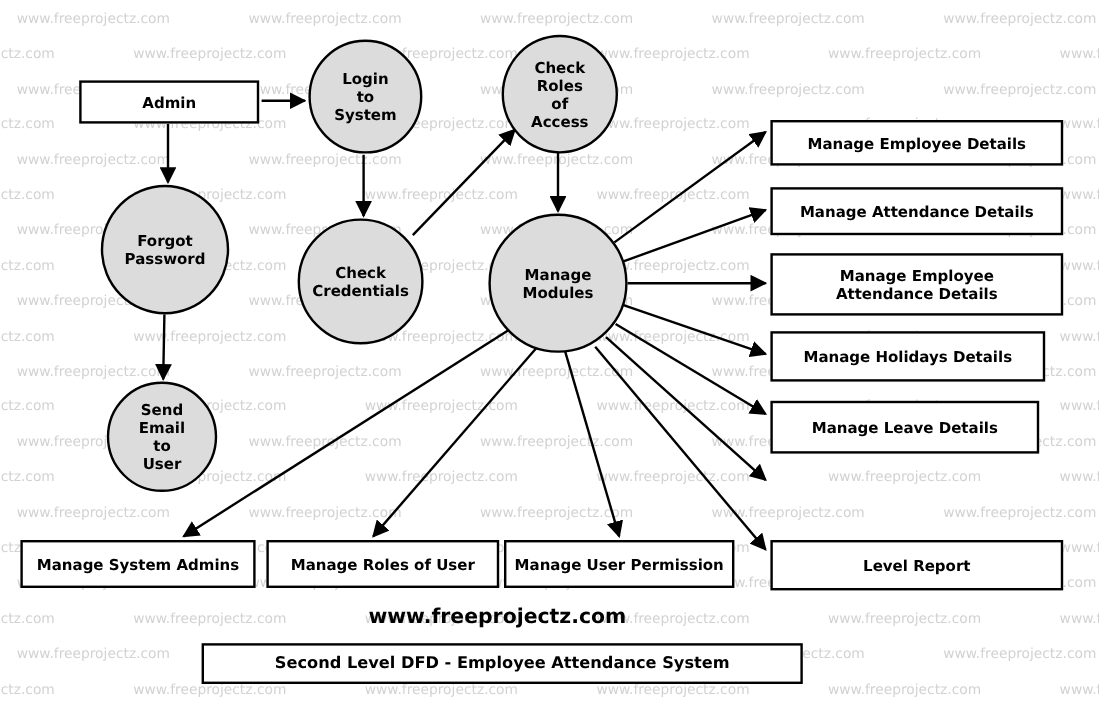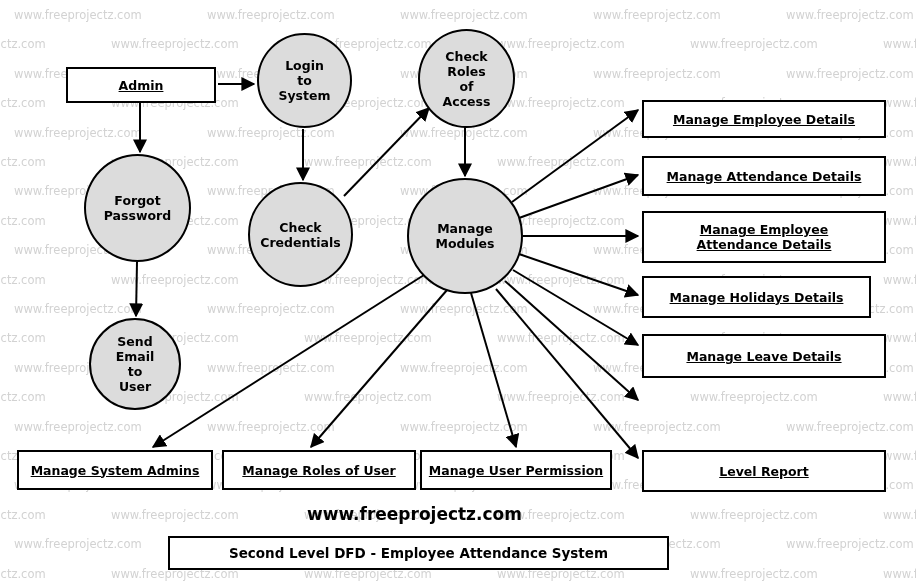--- a/index.html
+++ b/index.html
@@ -80,7 +80,6 @@
     background: #ffffff;
     font-size: 12.5px;
     line-height: 15px;
-    text-decoration: underline;
   }
 
   .title-box {

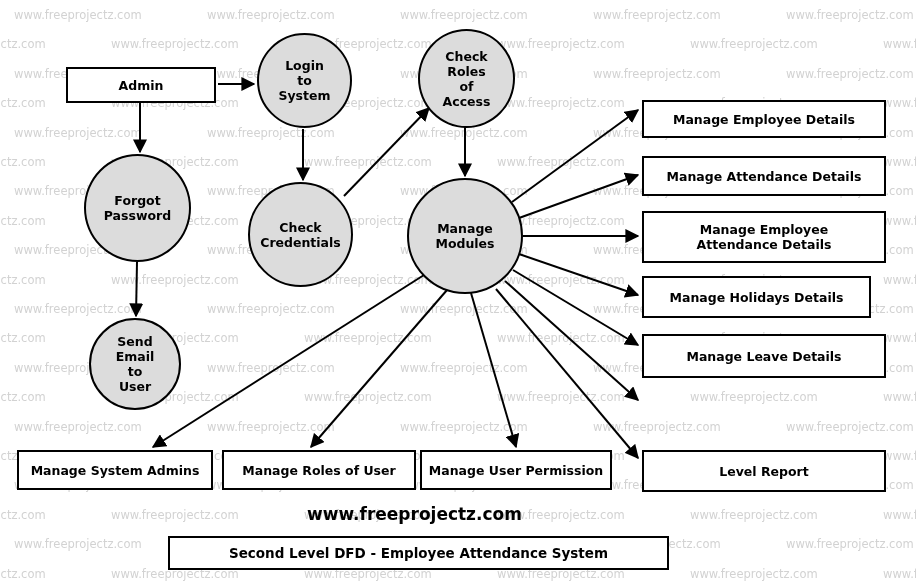--- a/index.html
+++ b/index.html
@@ -296,7 +296,7 @@
       <span>Manage Holidays Details</span>
     </div>
 
-    <div class="node entity" style="left:642px; top:334px; width:244px; height:44px;">
+    <div class="node entity" style="left:642px; top:334px; width:224px; height:44px;">
       <span>Manage Leave Details</span>
     </div>
 

